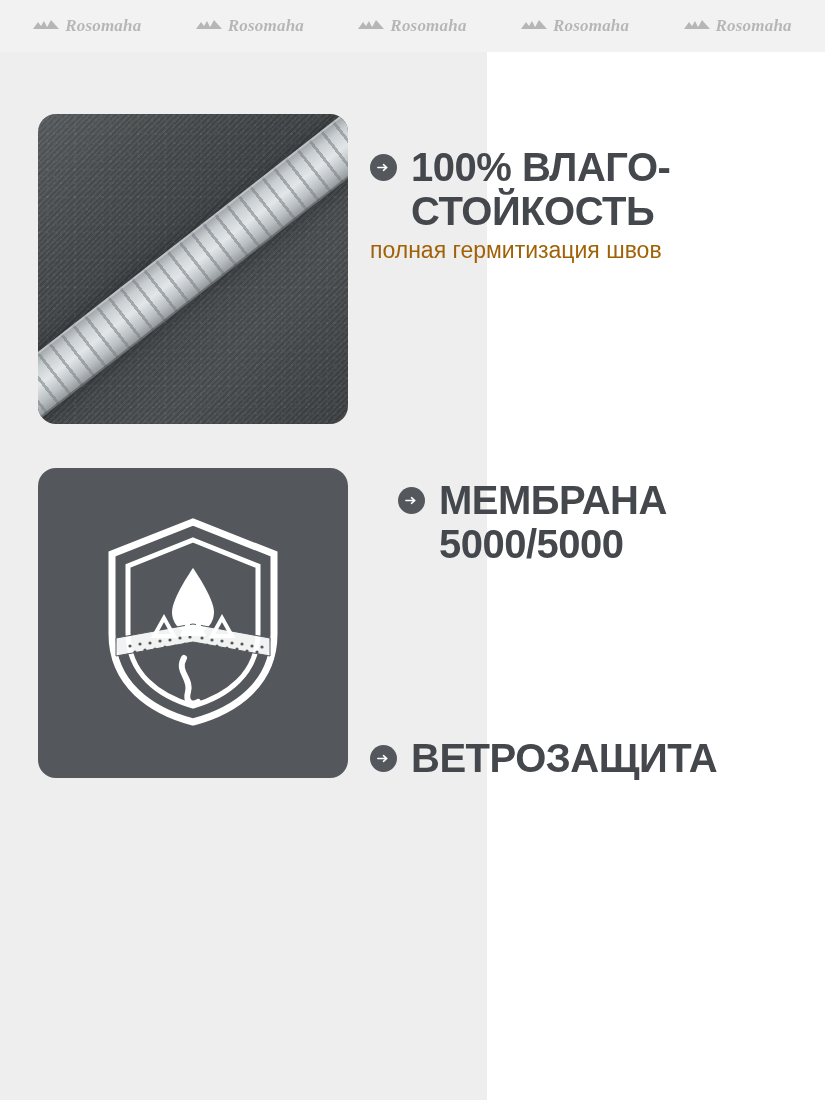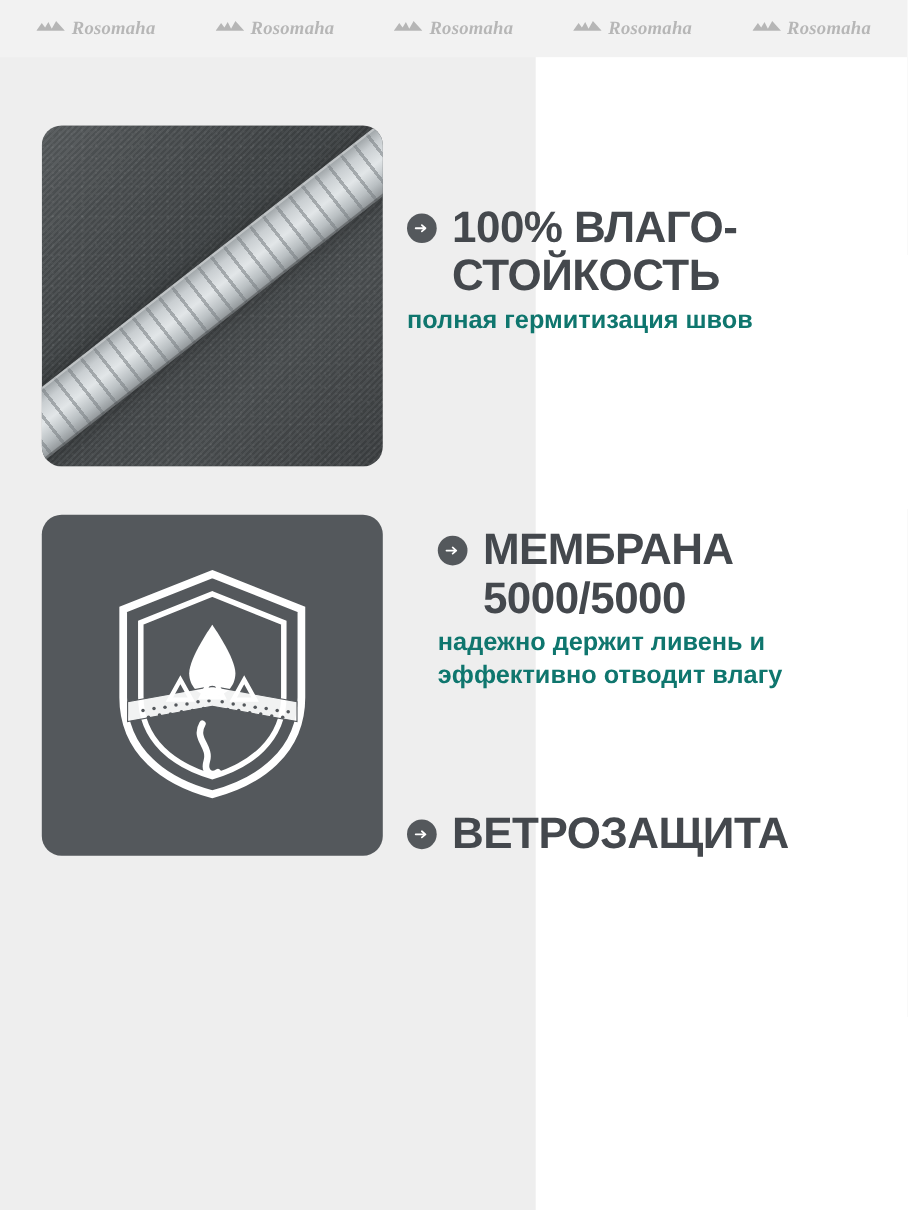--- a/index.html
+++ b/index.html
@@ -177,7 +177,6 @@
     left: 370px;
     top: 145px;
     width: 420px;
-    margin-top: 40px;
   }
   #txt-membrane {
     left: 370px;

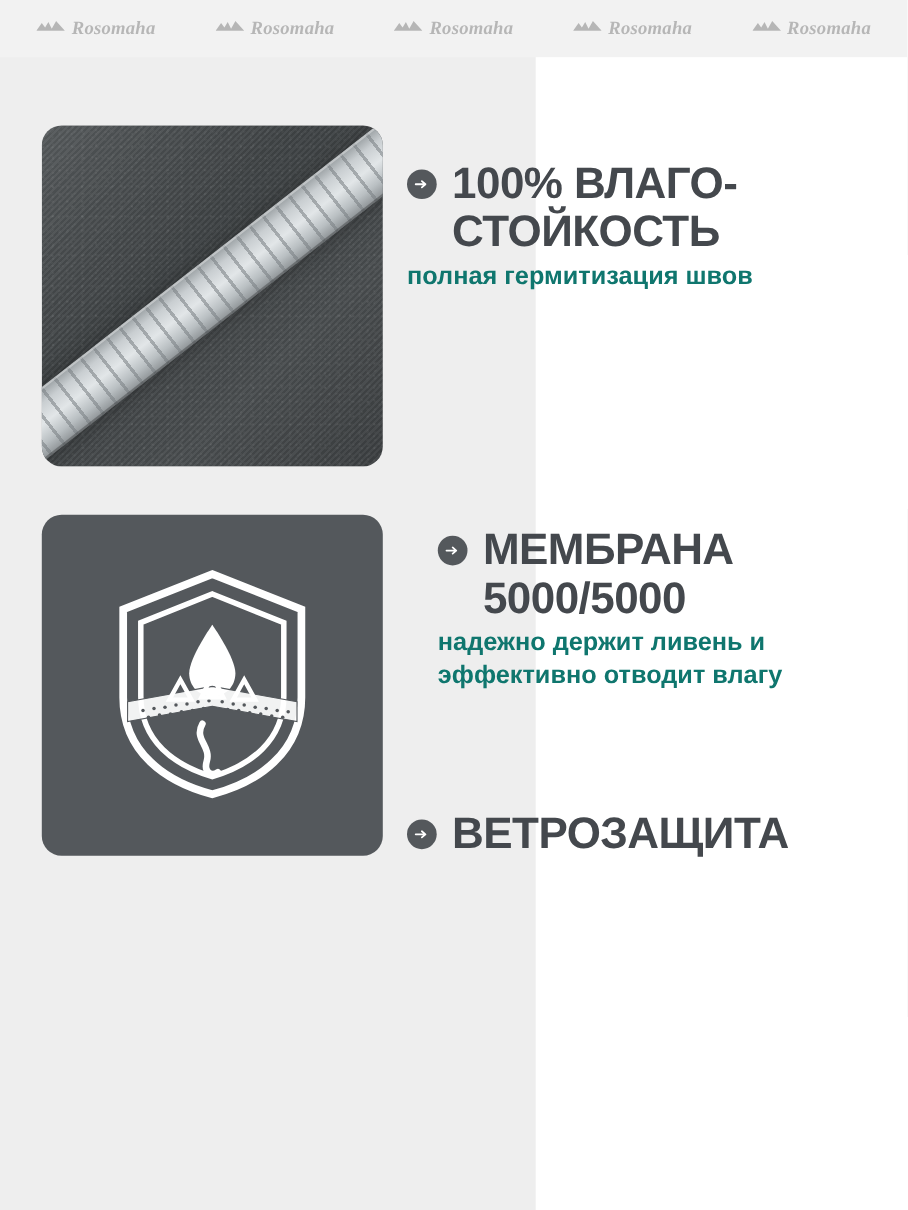--- a/index.html
+++ b/index.html
@@ -169,8 +169,8 @@
     margin: 2px 0 0 0;
     font-size: 23px;
     line-height: 30px;
-    color: #0f766e;
-    font-weight: bold;
+    color: #a16207;
+    font-weight: normal;
   }
 
   #txt-water {

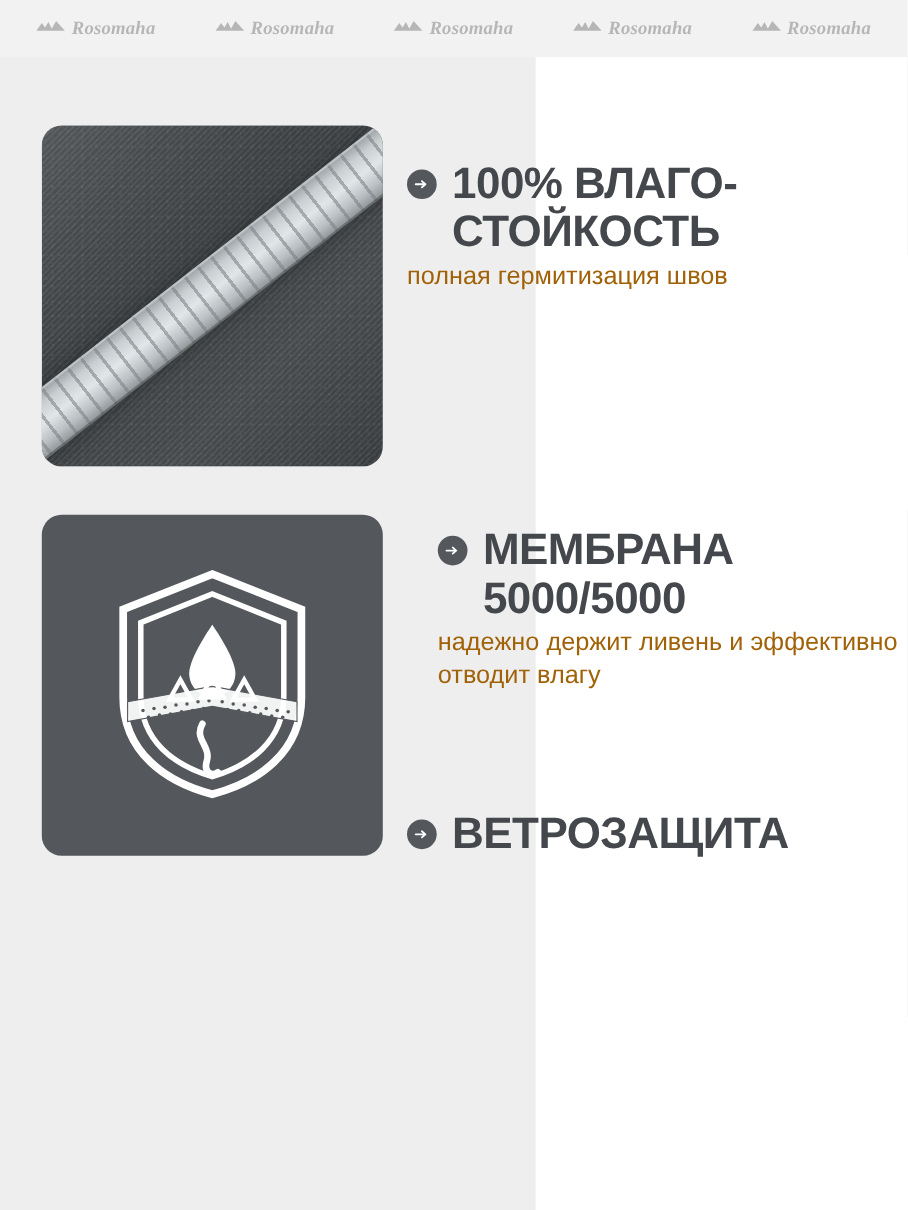--- a/index.html
+++ b/index.html
@@ -332,7 +332,6 @@
       </span>
       <h2 class="headline">МЕМБРАНА 5000/5000</h2>
     </div>
-    <p class="subline">надежно держит ливень и эффективно отводит влагу</p>
   </div>
 
   <div class="text-col" id="txt-wind">

